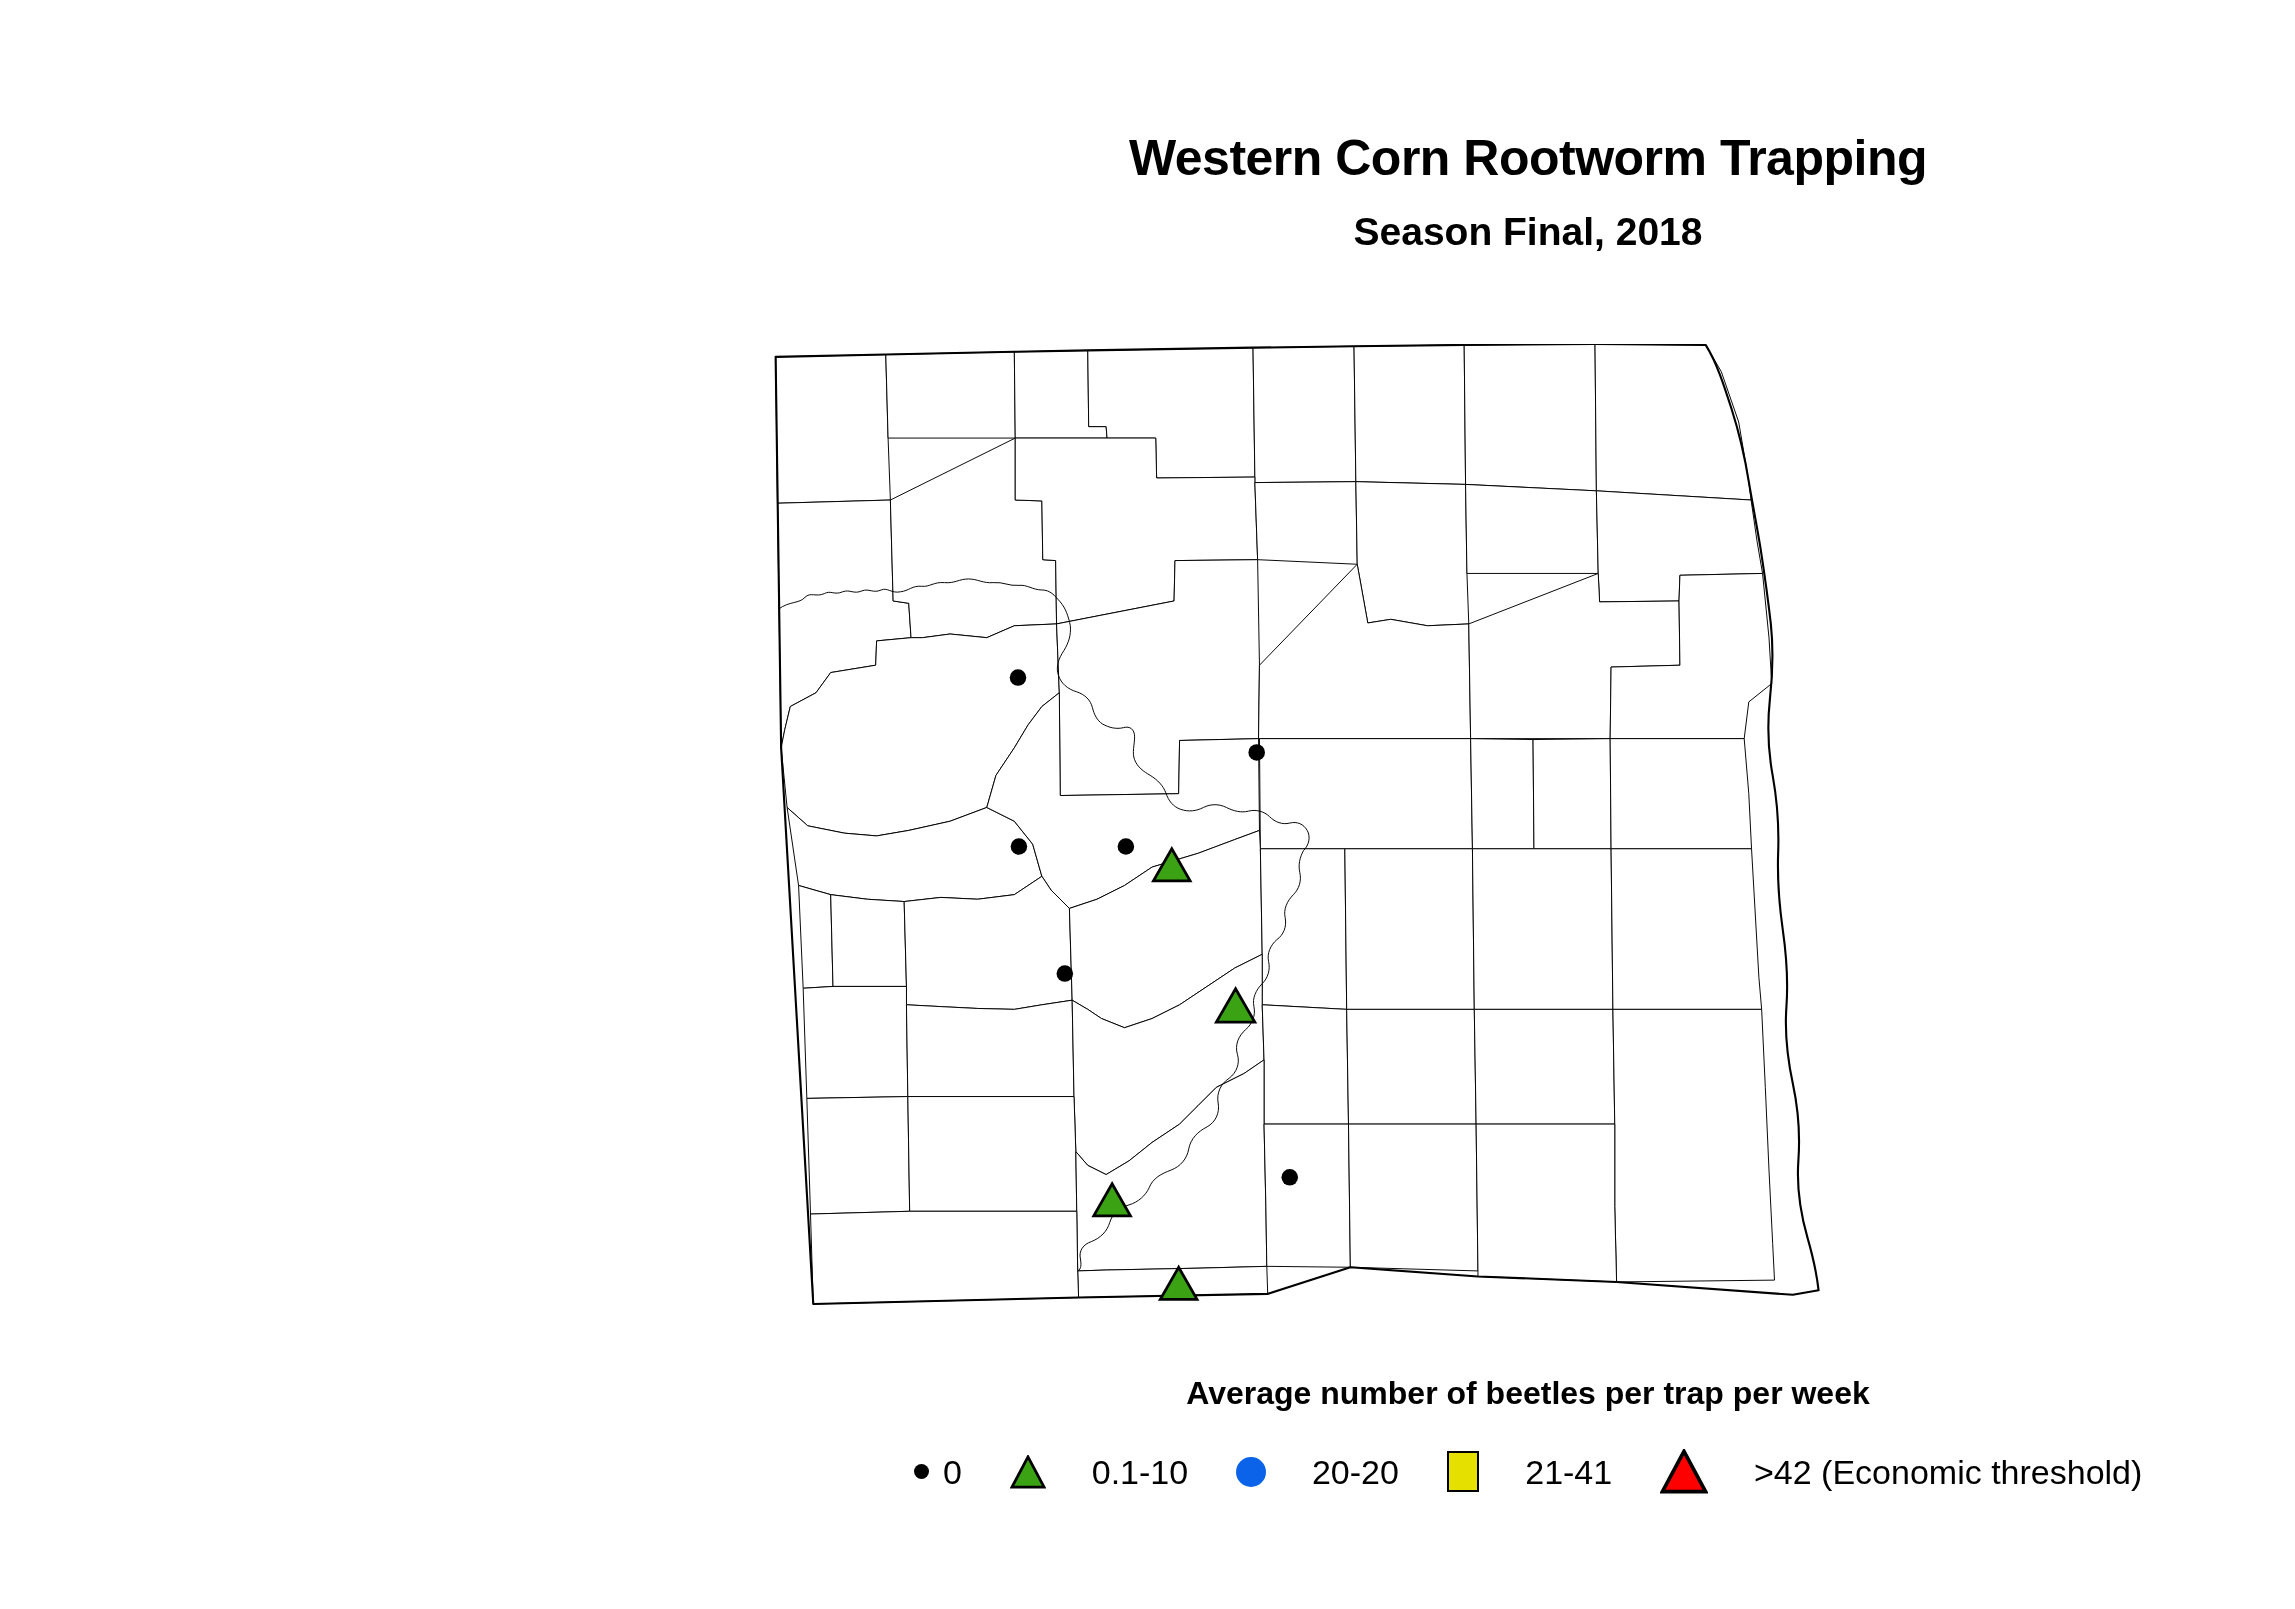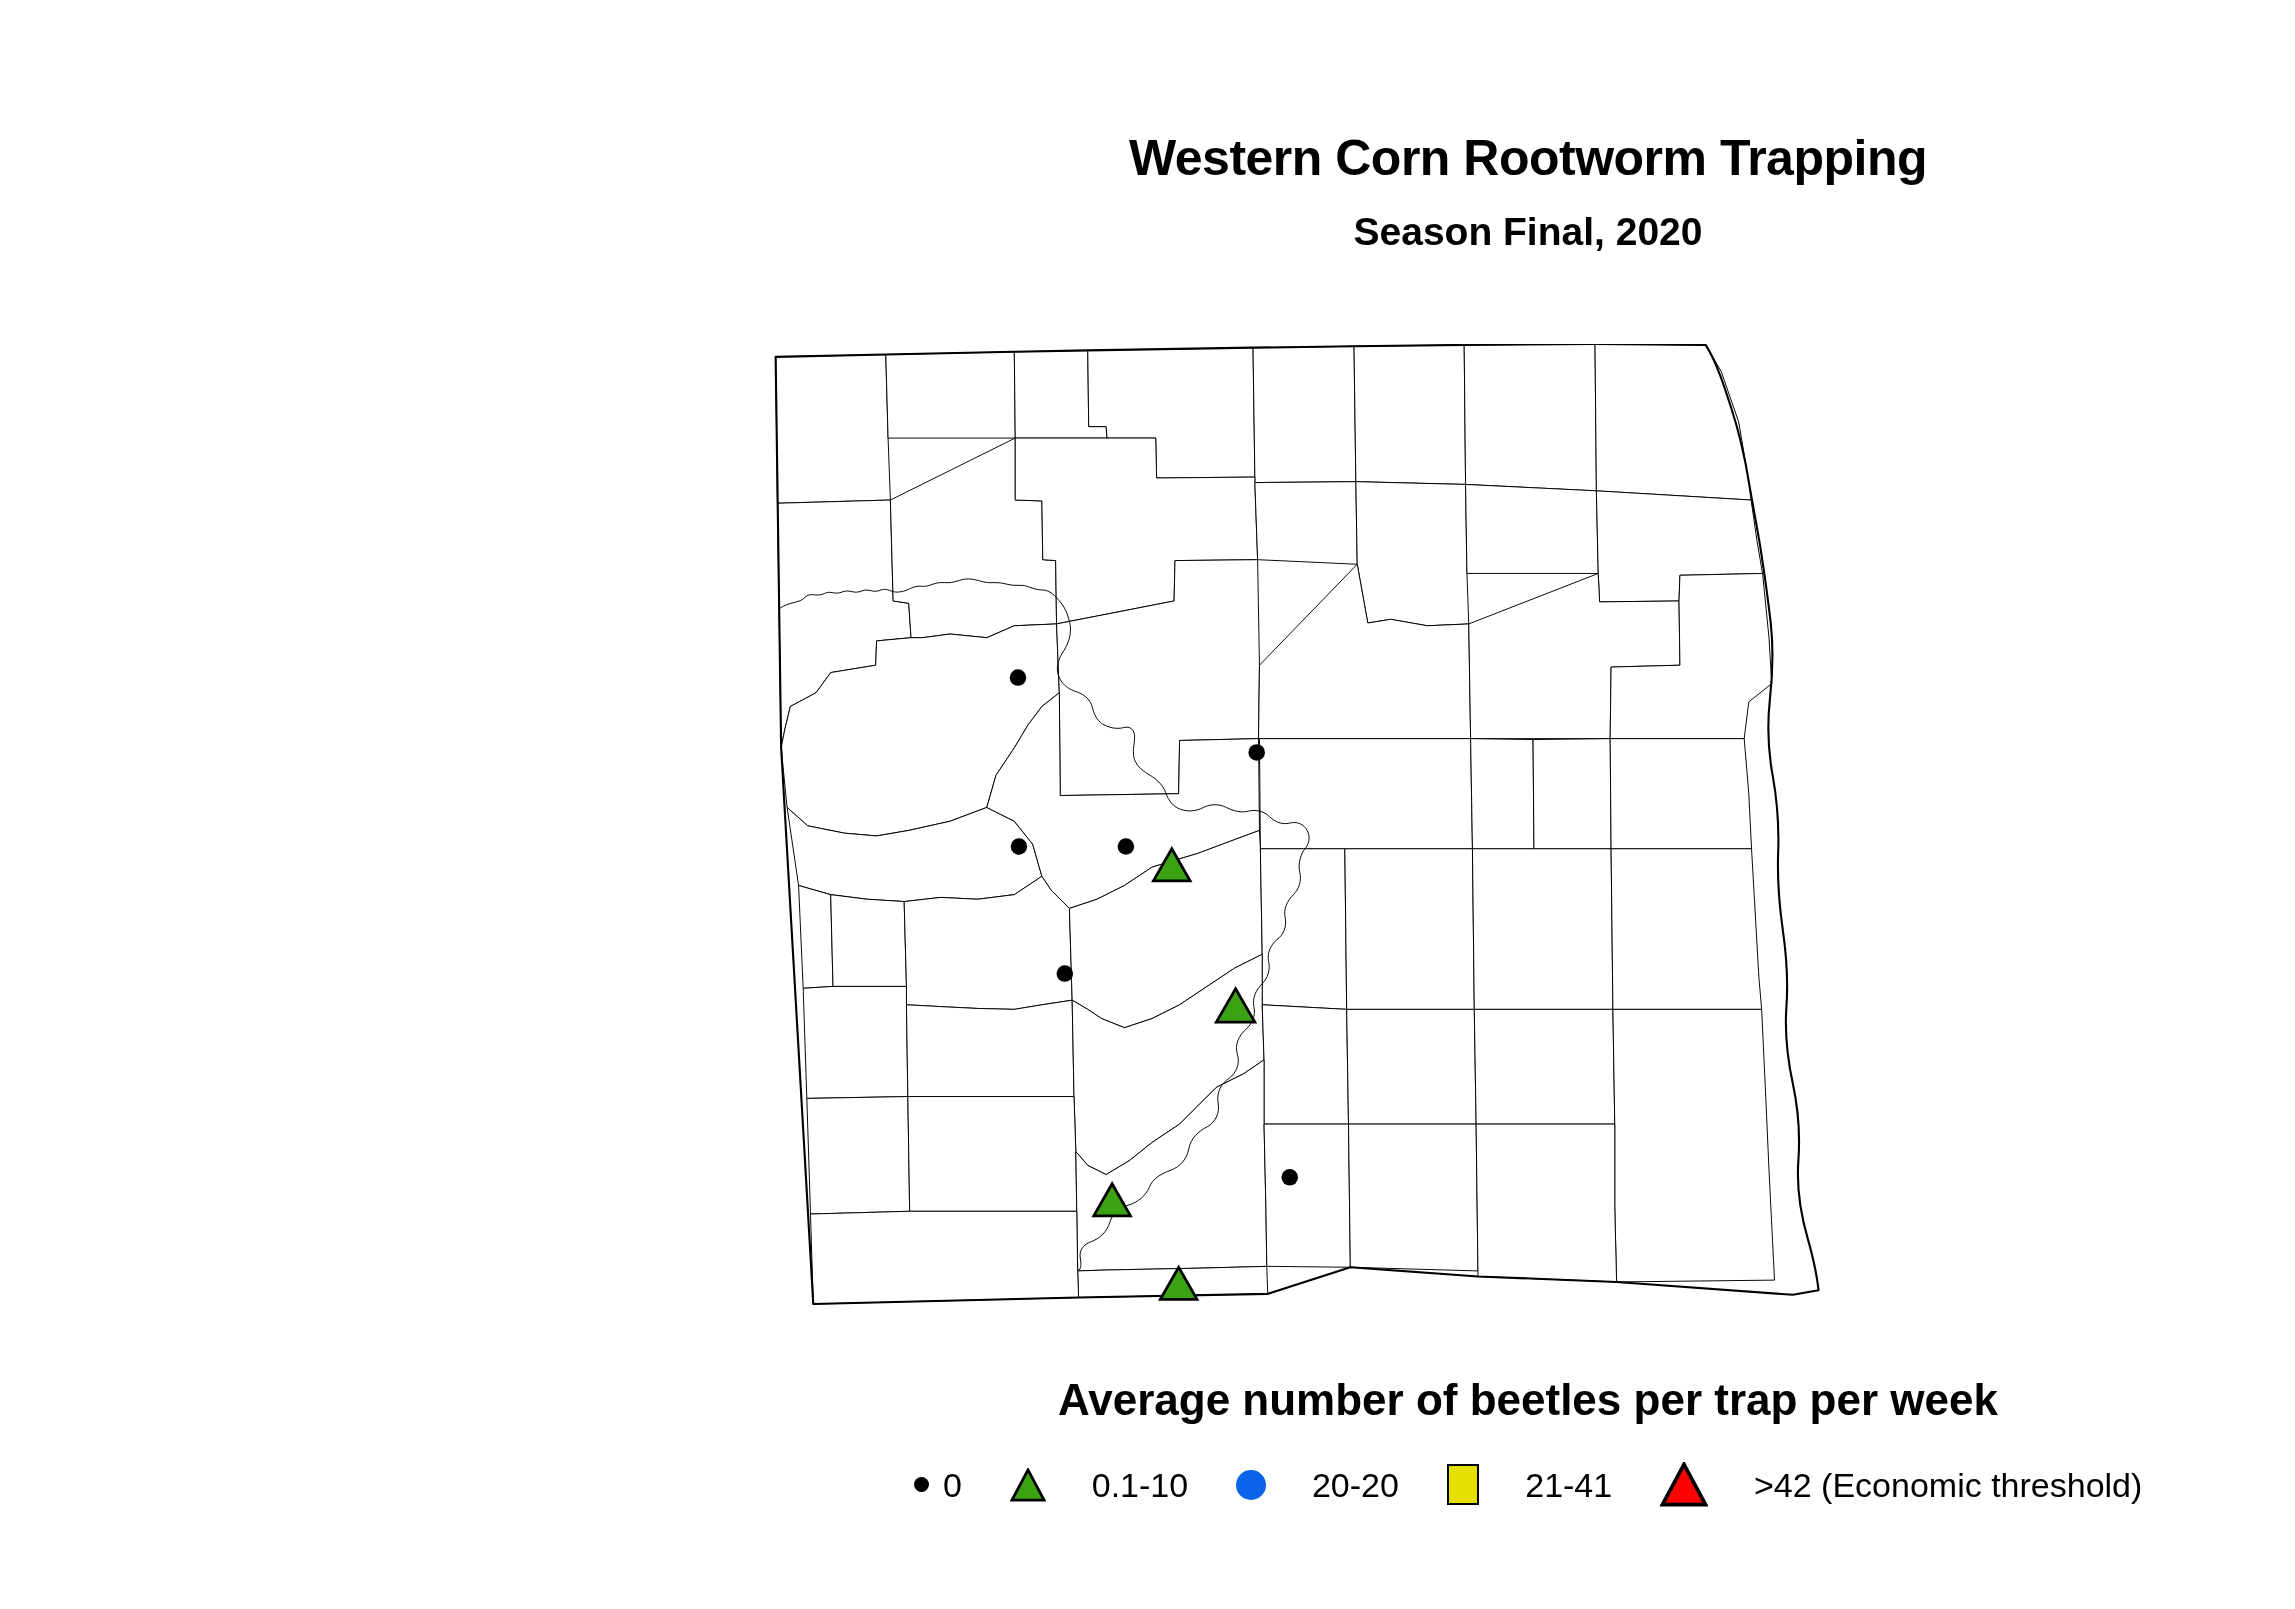--- a/index.html
+++ b/index.html
@@ -90,7 +90,7 @@
 <div class="figure">
 
   <div class="title">Western Corn Rootworm Trapping</div>
-  <div class="subtitle">Season Final, 2020</div>
+  <div class="subtitle">Season Final, 2018</div>
 
   <div class="map-wrap">
     <svg viewBox="0 0 3540 2140" preserveAspectRatio="none">

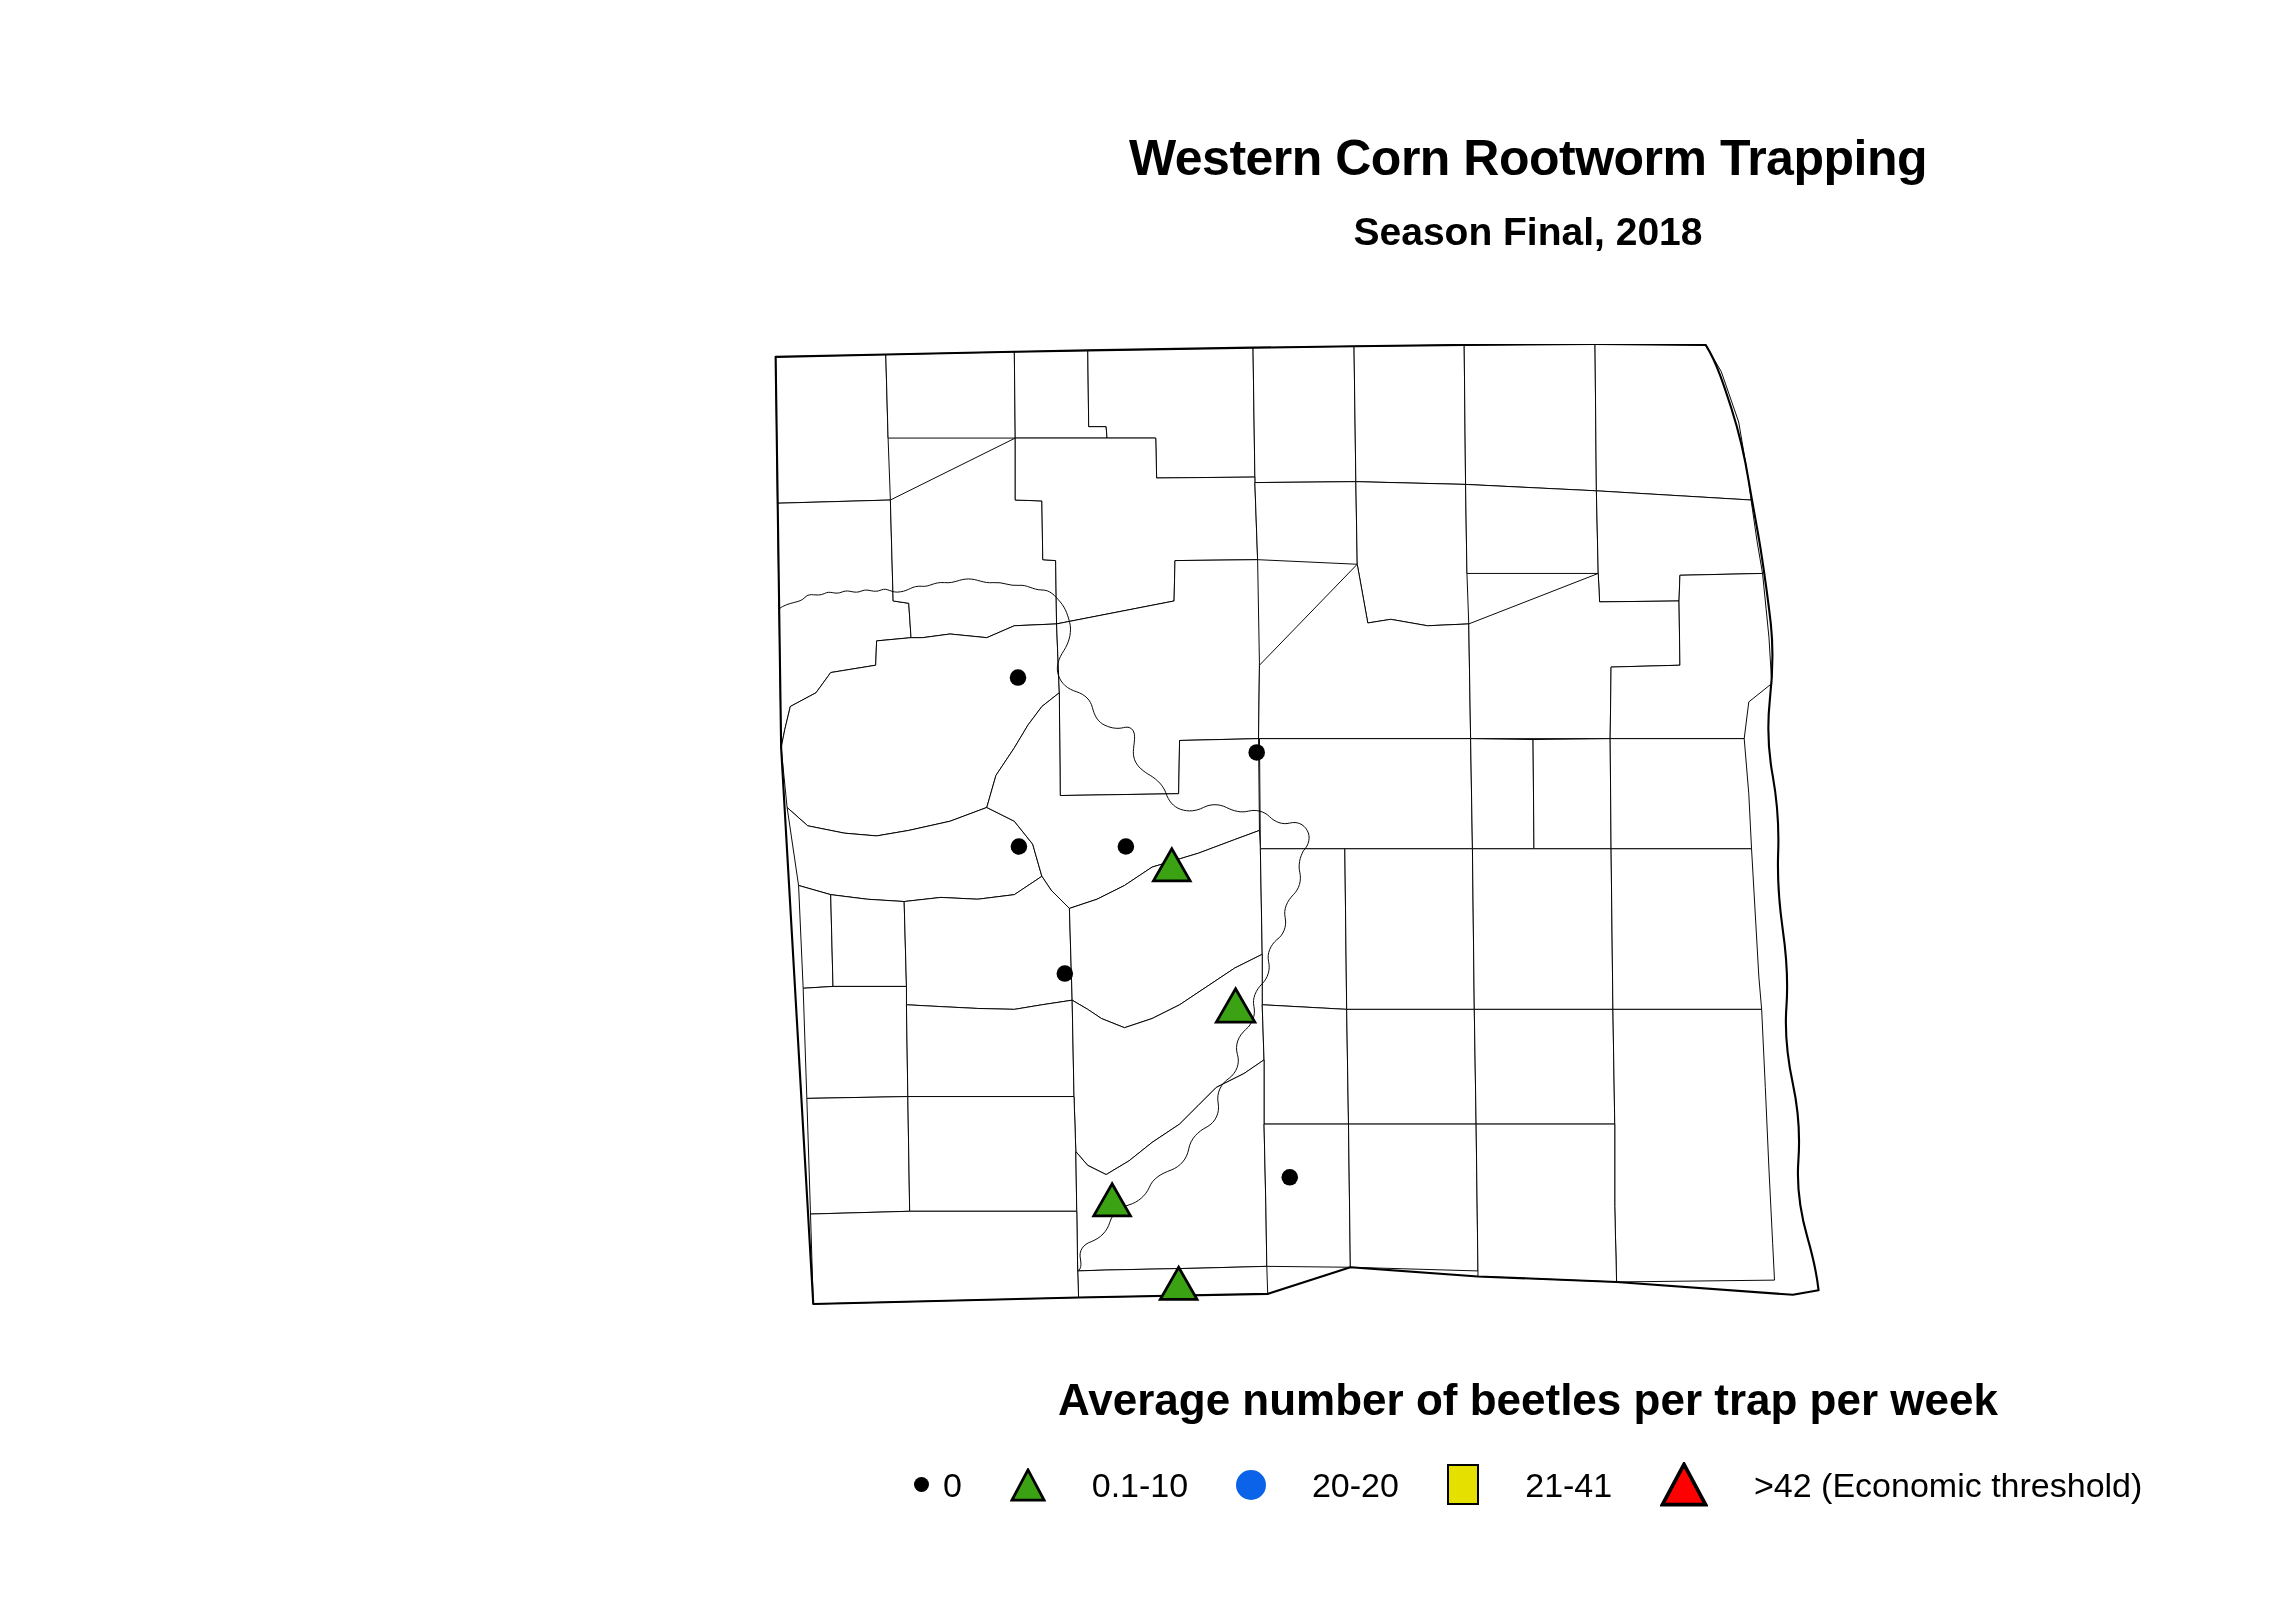--- a/index.html
+++ b/index.html
@@ -50,7 +50,7 @@
     display:flex;flex-direction:column;align-items:center;
   }
   .legend-title{
-    font-size:44px;
+    font-size:32px;
     font-weight:bold;
     color:#000;
     text-align:center;

